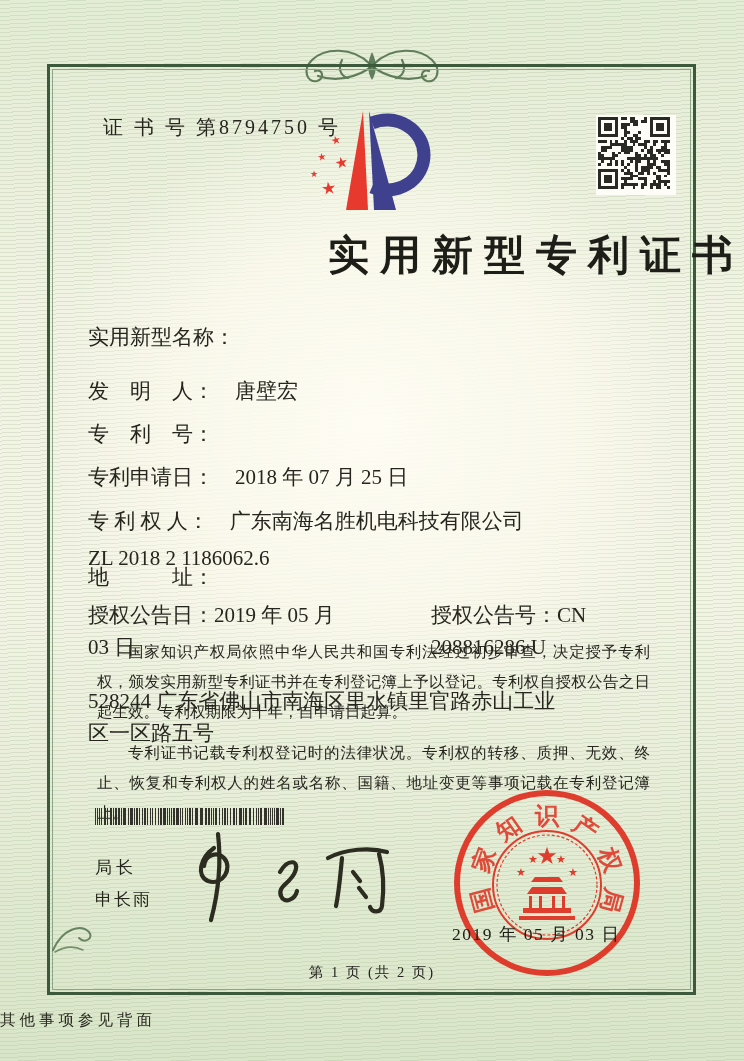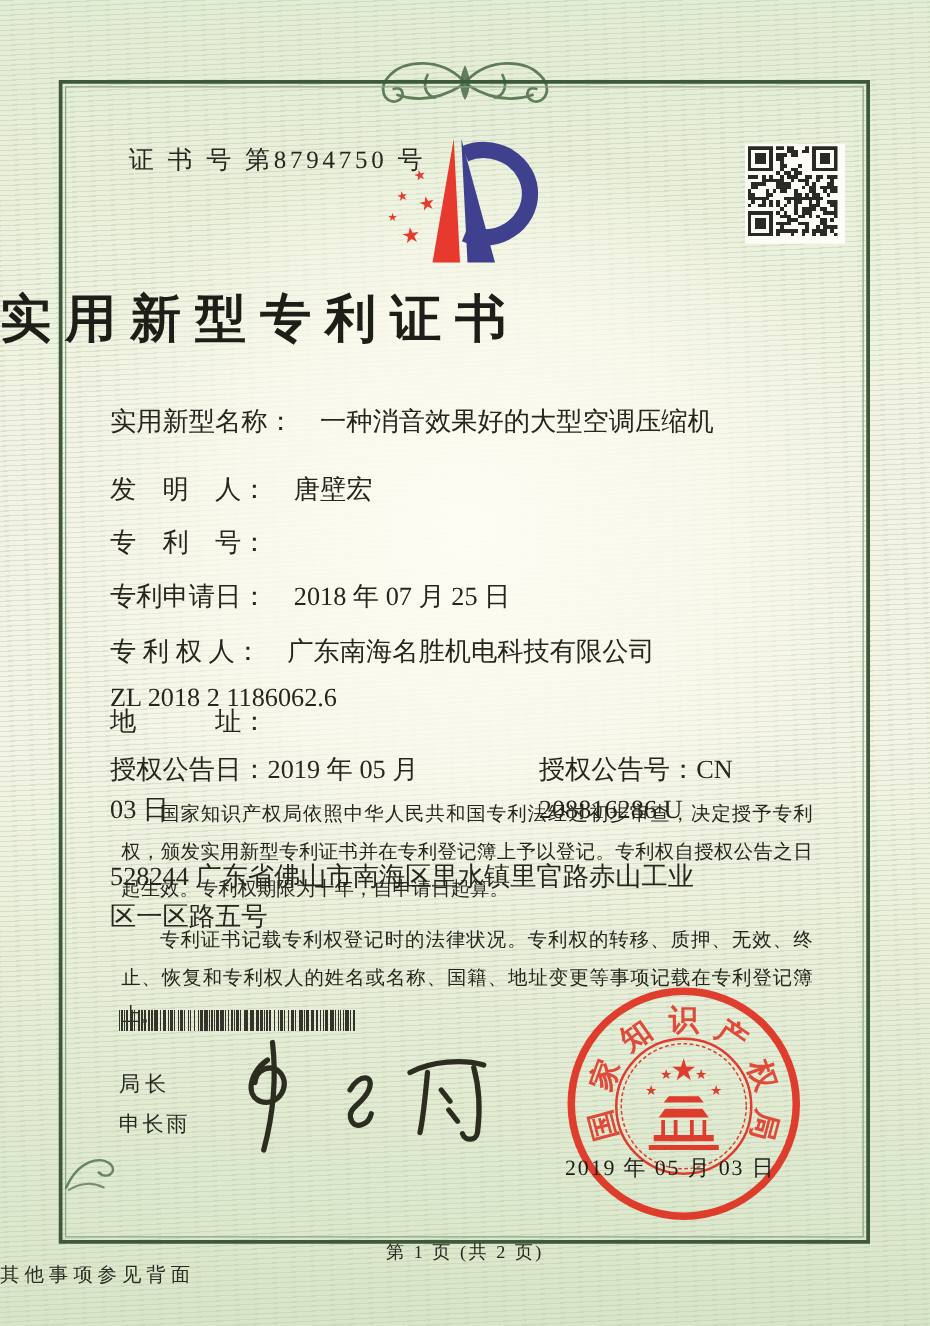--- a/index.html
+++ b/index.html
@@ -18,7 +18,7 @@
   .abs{position:absolute;}
   .txt{color:#26261f;}
   #cert-no{left:103px;top:114px;font-size:20px;letter-spacing:3px;}
-  #title{left:0;top:228px;width:691px;text-align:left;font-size:41px;
+  #title{left:0;top:228px;width:744px;text-align:right;font-size:41px;
          letter-spacing:11px;font-weight:600;color:#1e1e18;}
   .field{left:88px;width:575px;display:flex;font-size:21px;line-height:1.5;gap:21px;}
   .field .lbl{flex:0 0 103px;white-space:nowrap;}

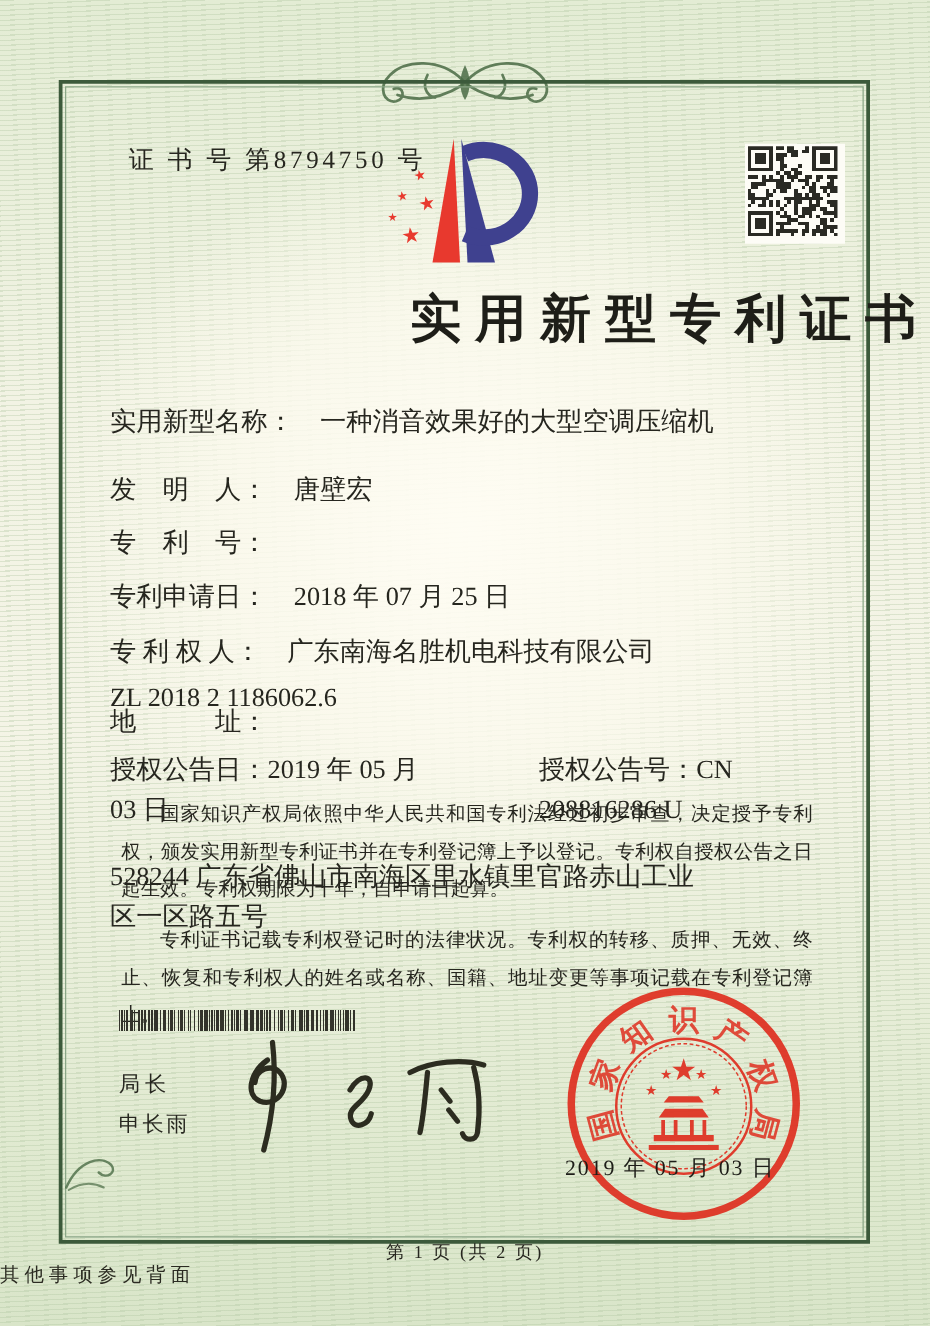--- a/index.html
+++ b/index.html
@@ -325,7 +325,6 @@
 
   <div id="f-name" class="abs field txt">
     <span class="lbl">实用新型名称：</span>
-    <span class="val">一种消音效果好的大型空调压缩机</span>
   </div>
   <div id="f-inventor" class="abs field txt">
     <span class="lbl">发　明　人：</span>

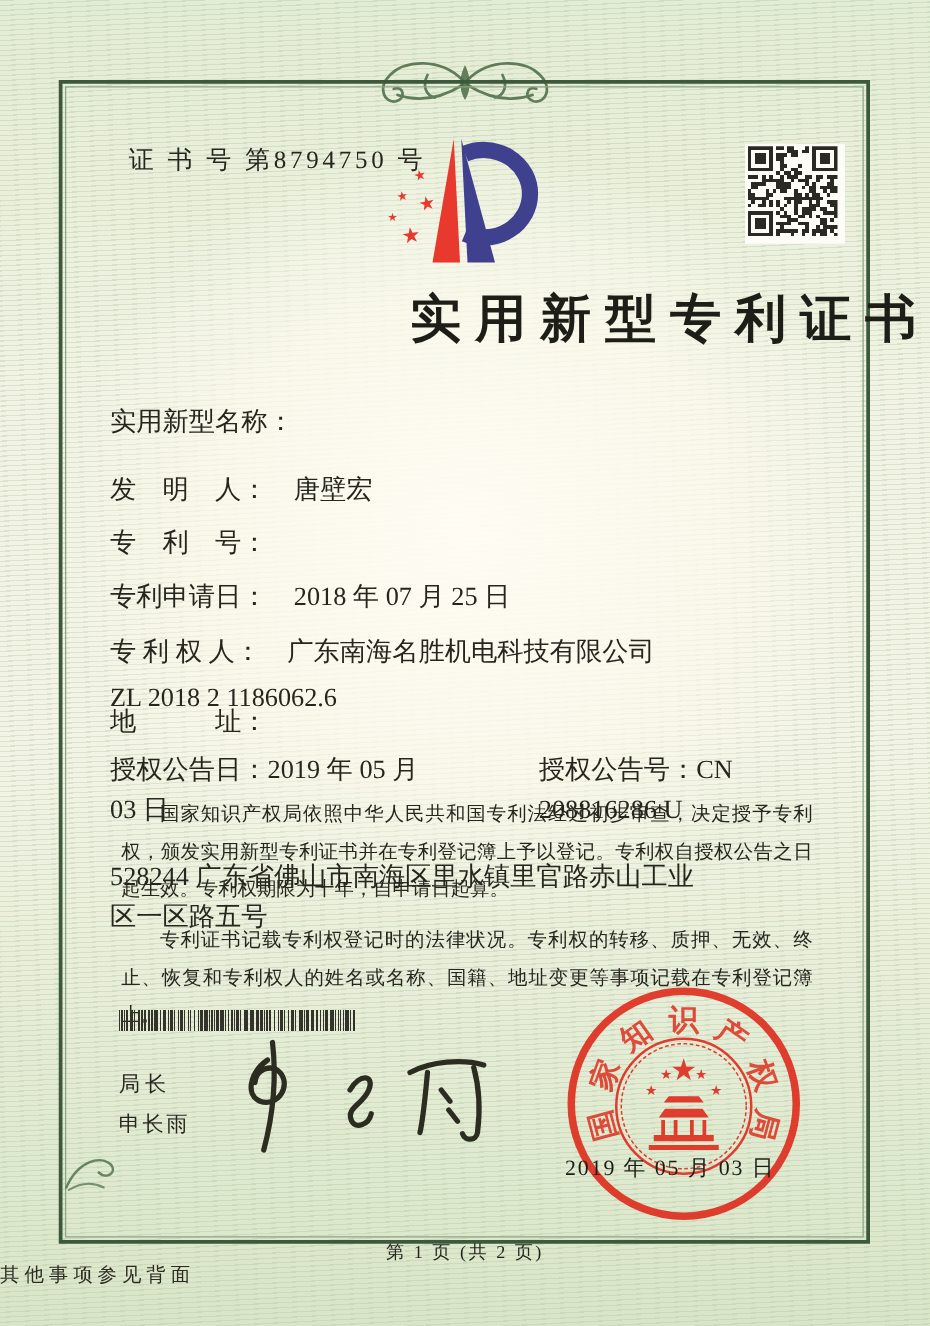--- a/index.html
+++ b/index.html
@@ -48,7 +48,7 @@
   .seal-char{font-size:24px;fill:#df2b1c;text-anchor:middle;font-weight:bold;
              opacity:.92;font-family:"Liberation Serif","DejaVu Serif",serif;}
   #seal-date{left:452px;top:922px;font-size:17.5px;letter-spacing:1.5px;color:#1d1d18;}
-  #page-info{left:0;top:992px;width:744px;text-align:center;font-size:14.5px;letter-spacing:2px;}
+  #page-info{left:0;top:963px;width:744px;text-align:center;font-size:14.5px;letter-spacing:2px;}
   #back-note{left:0;top:1010px;width:744px;text-align:left;font-size:15.5px;
              letter-spacing:4px;color:#2b2b22;}
 </style>

